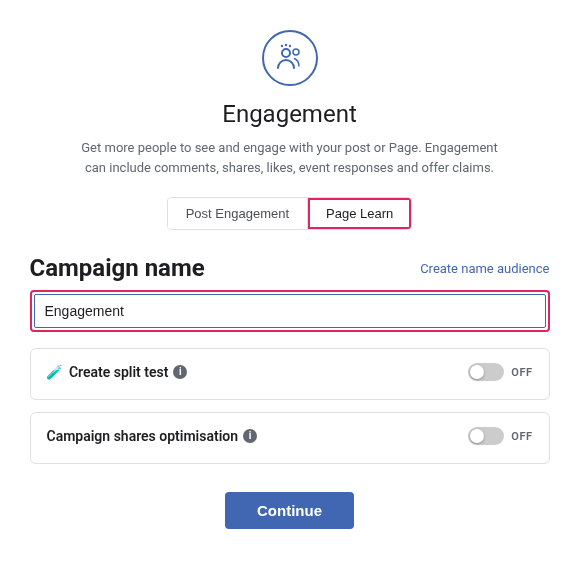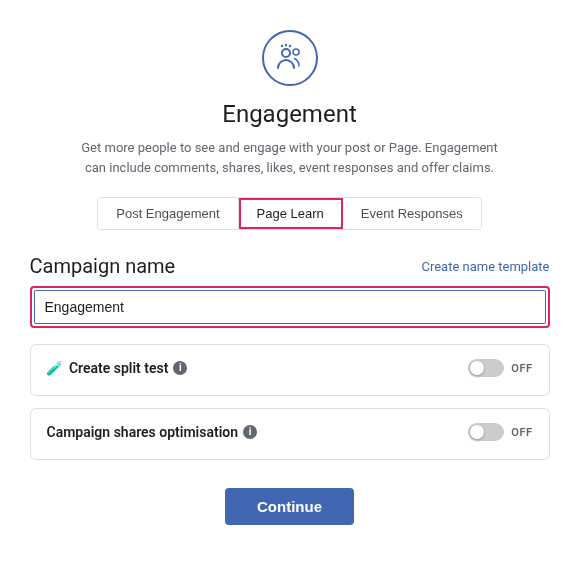--- a/index.html
+++ b/index.html
@@ -244,7 +244,6 @@
 <div class="tabs-row">
   <button class="tab-btn">Post Engagement</button>
   <button class="tab-btn active">Page Learn</button>
-  <button class="tab-btn">Event Responses</button>
 </div>
 
 <div class="section">

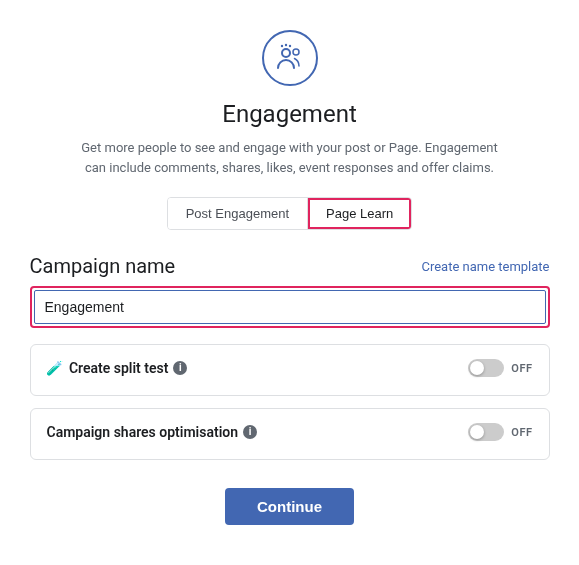--- a/index.html
+++ b/index.html
@@ -86,8 +86,8 @@
     }
 
     .campaign-name-label {
-      font-size: 20px;
-      font-weight: 400;
+      font-size: 24px;
+      font-weight: 700;
       color: #1c1e21;
     }
 

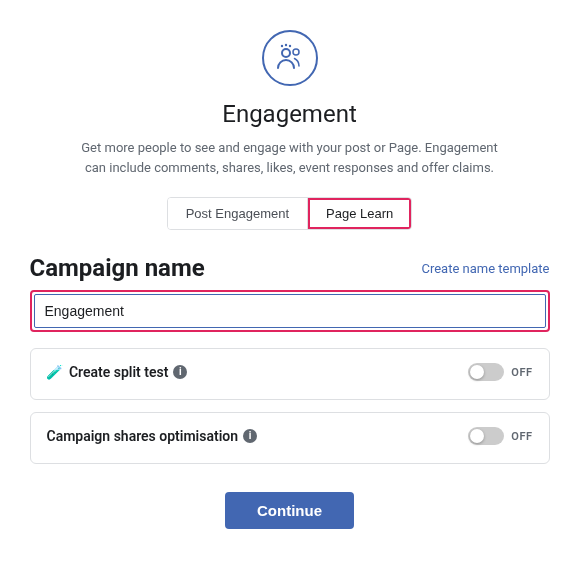--- a/index.html
+++ b/index.html
@@ -249,7 +249,7 @@
 <div class="section">
   <div class="campaign-name-header">
     <span class="campaign-name-label">Campaign name</span>
-    <a class="create-template-link">Create name template</a>
+    <a class="create-template-link">Create name audience</a>
   </div>
 
   <div class="campaign-name-input-wrap">

